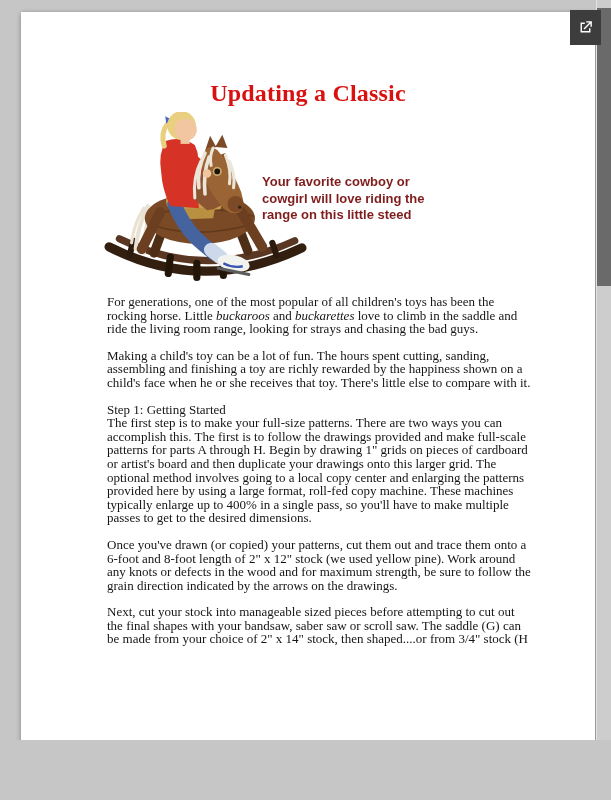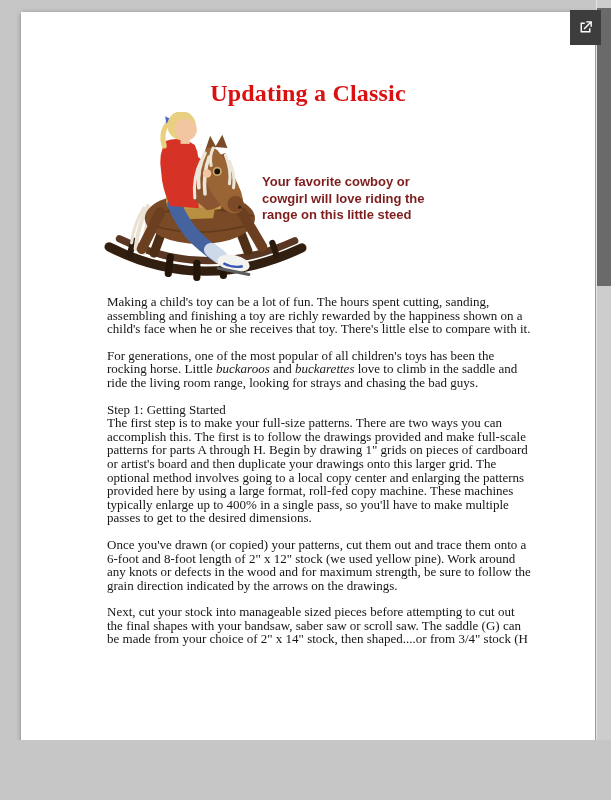--- a/index.html
+++ b/index.html
@@ -127,12 +127,12 @@
 range on this little steed</div>
 
     <div class="body-text">
+      <p><span>For generations, one of the most popular of all children's toys has been the
+rocking horse. Little </span><i>buckaroos</i><span> and </span><i>buckarettes</i><span> love to climb in the saddle and
+ride the living room range, looking for strays and chasing the bad guys.</span></p>
       <p>Making a child's toy can be a lot of fun. The hours spent cutting, sanding,
 assembling and finishing a toy are richly rewarded by the happiness shown on a
 child's face when he or she receives that toy. There's little else to compare with it.</p>
-      <p><span>For generations, one of the most popular of all children's toys has been the
-rocking horse. Little </span><i>buckaroos</i><span> and </span><i>buckarettes</i><span> love to climb in the saddle and
-ride the living room range, looking for strays and chasing the bad guys.</span></p>
       <p class="heading nogap">Step 1: Getting Started</p>
       <p>The first step is to make your full-size patterns. There are two ways you can
 accomplish this. The first is to follow the drawings provided and make full-scale

